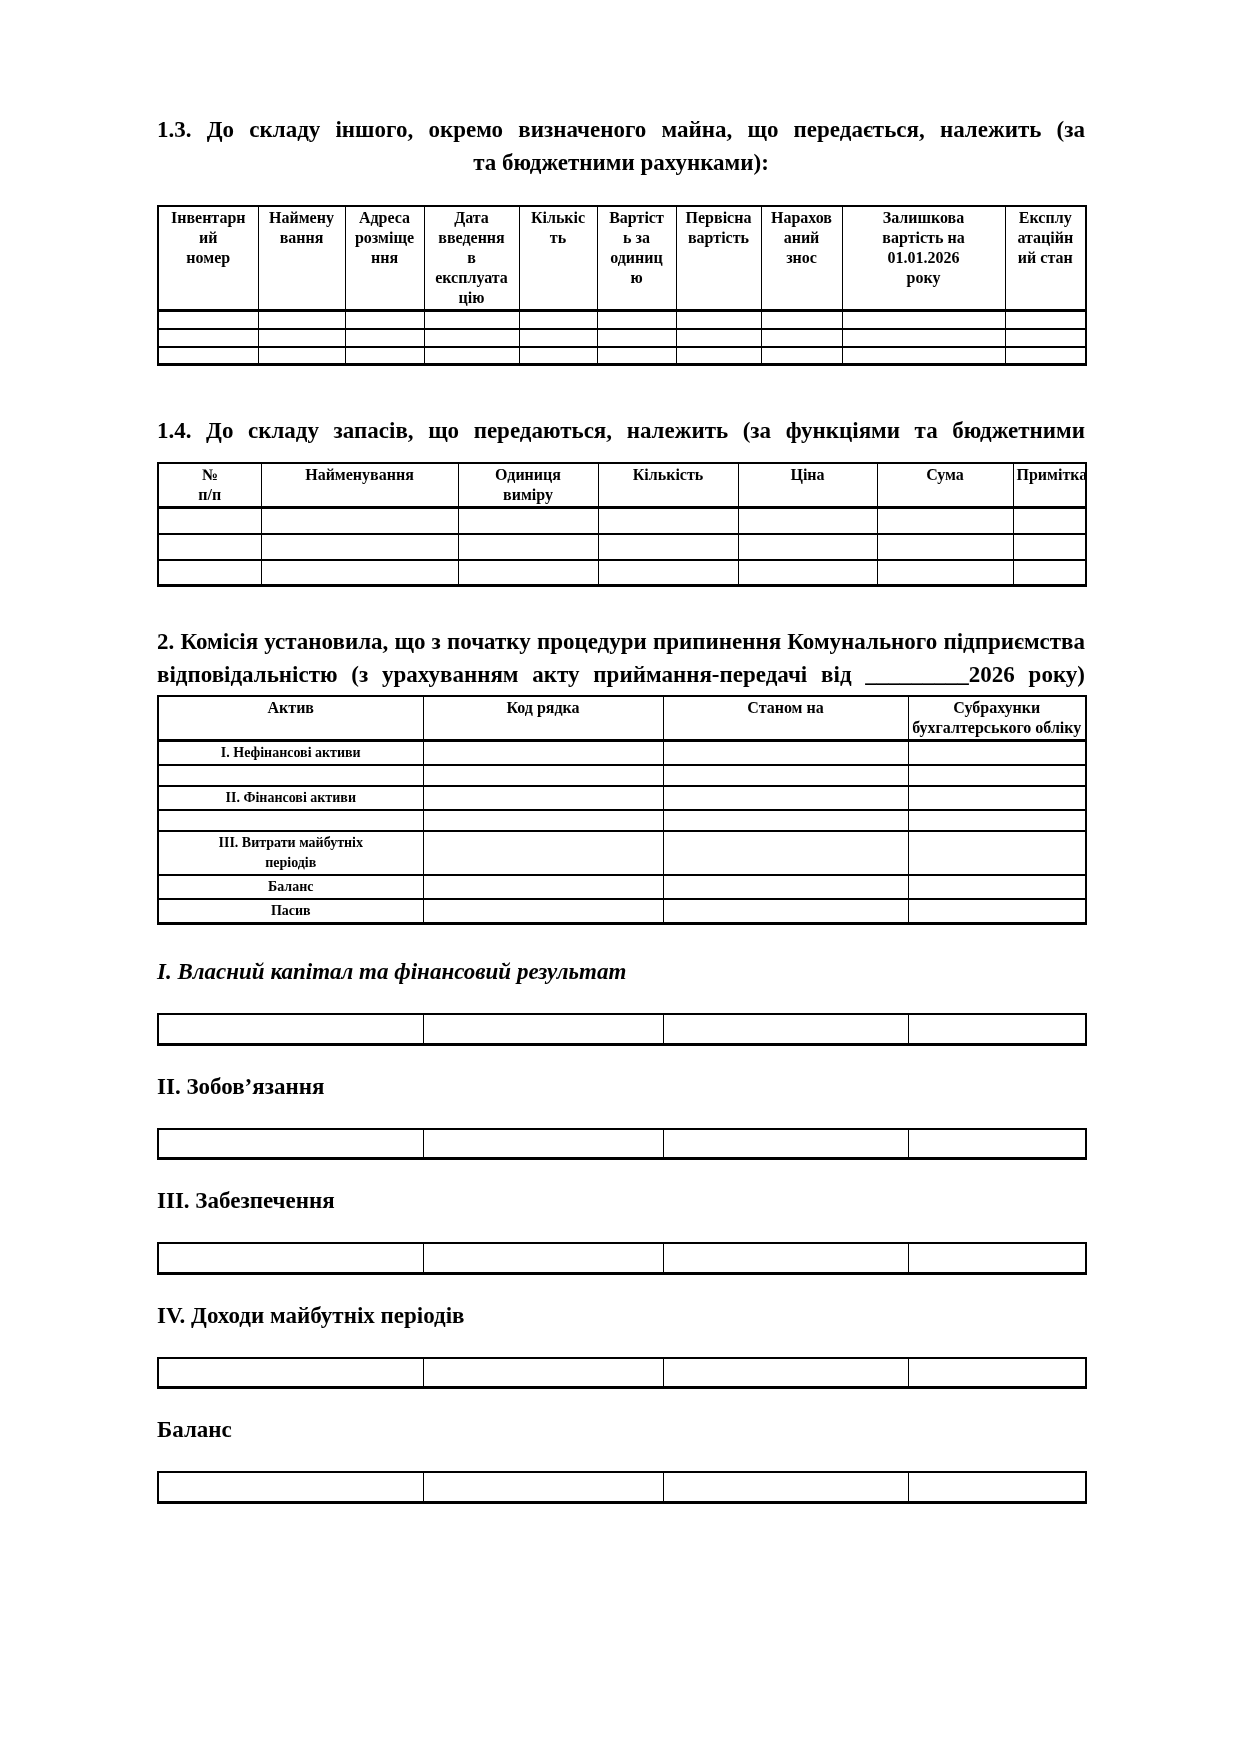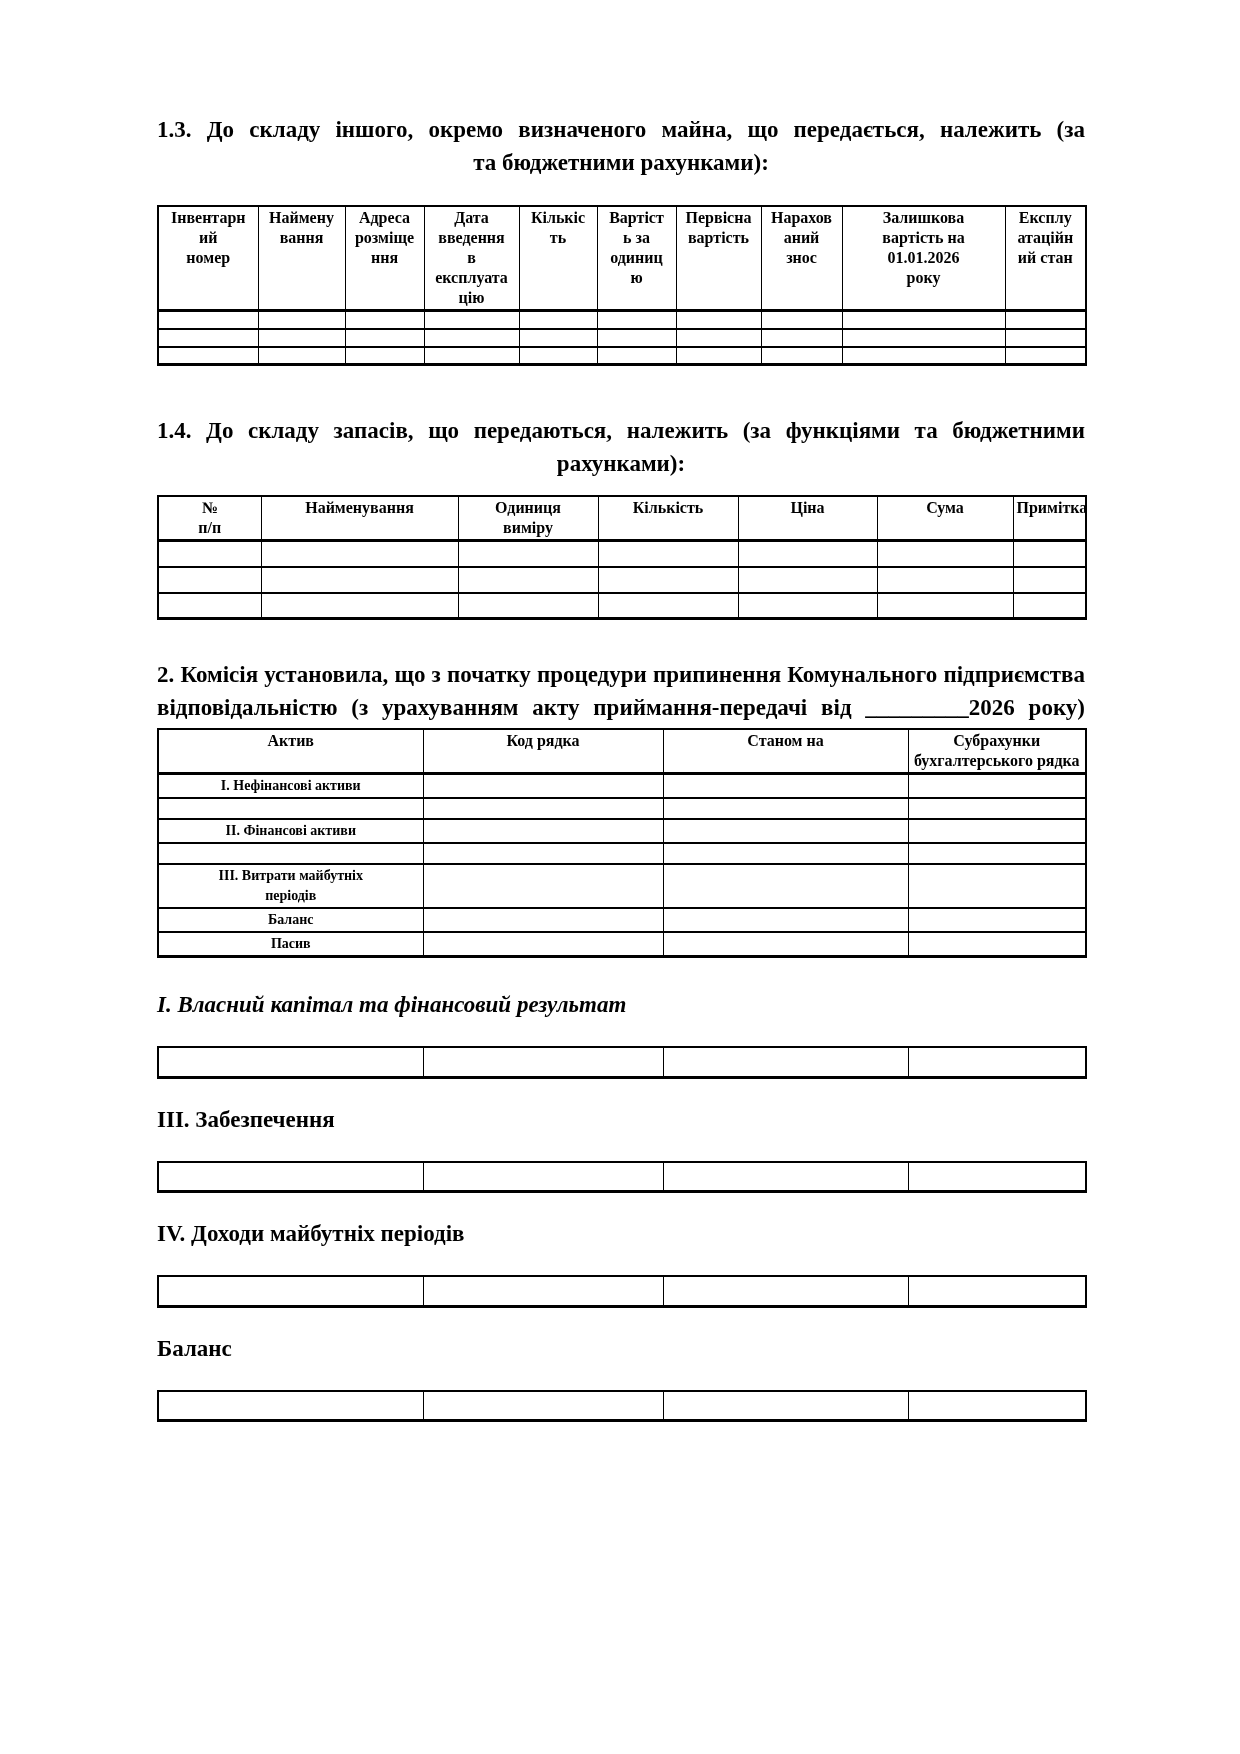--- a/index.html
+++ b/index.html
@@ -169,7 +169,6 @@
 
     <div class="para para-14">
         <div class="jline">1.4. До складу запасів, що передаються, належить (за функціями та бюджетними</div>
-        <div class="jlast">рахунками):</div>
       </div>
 
     <table class="t-supplies">

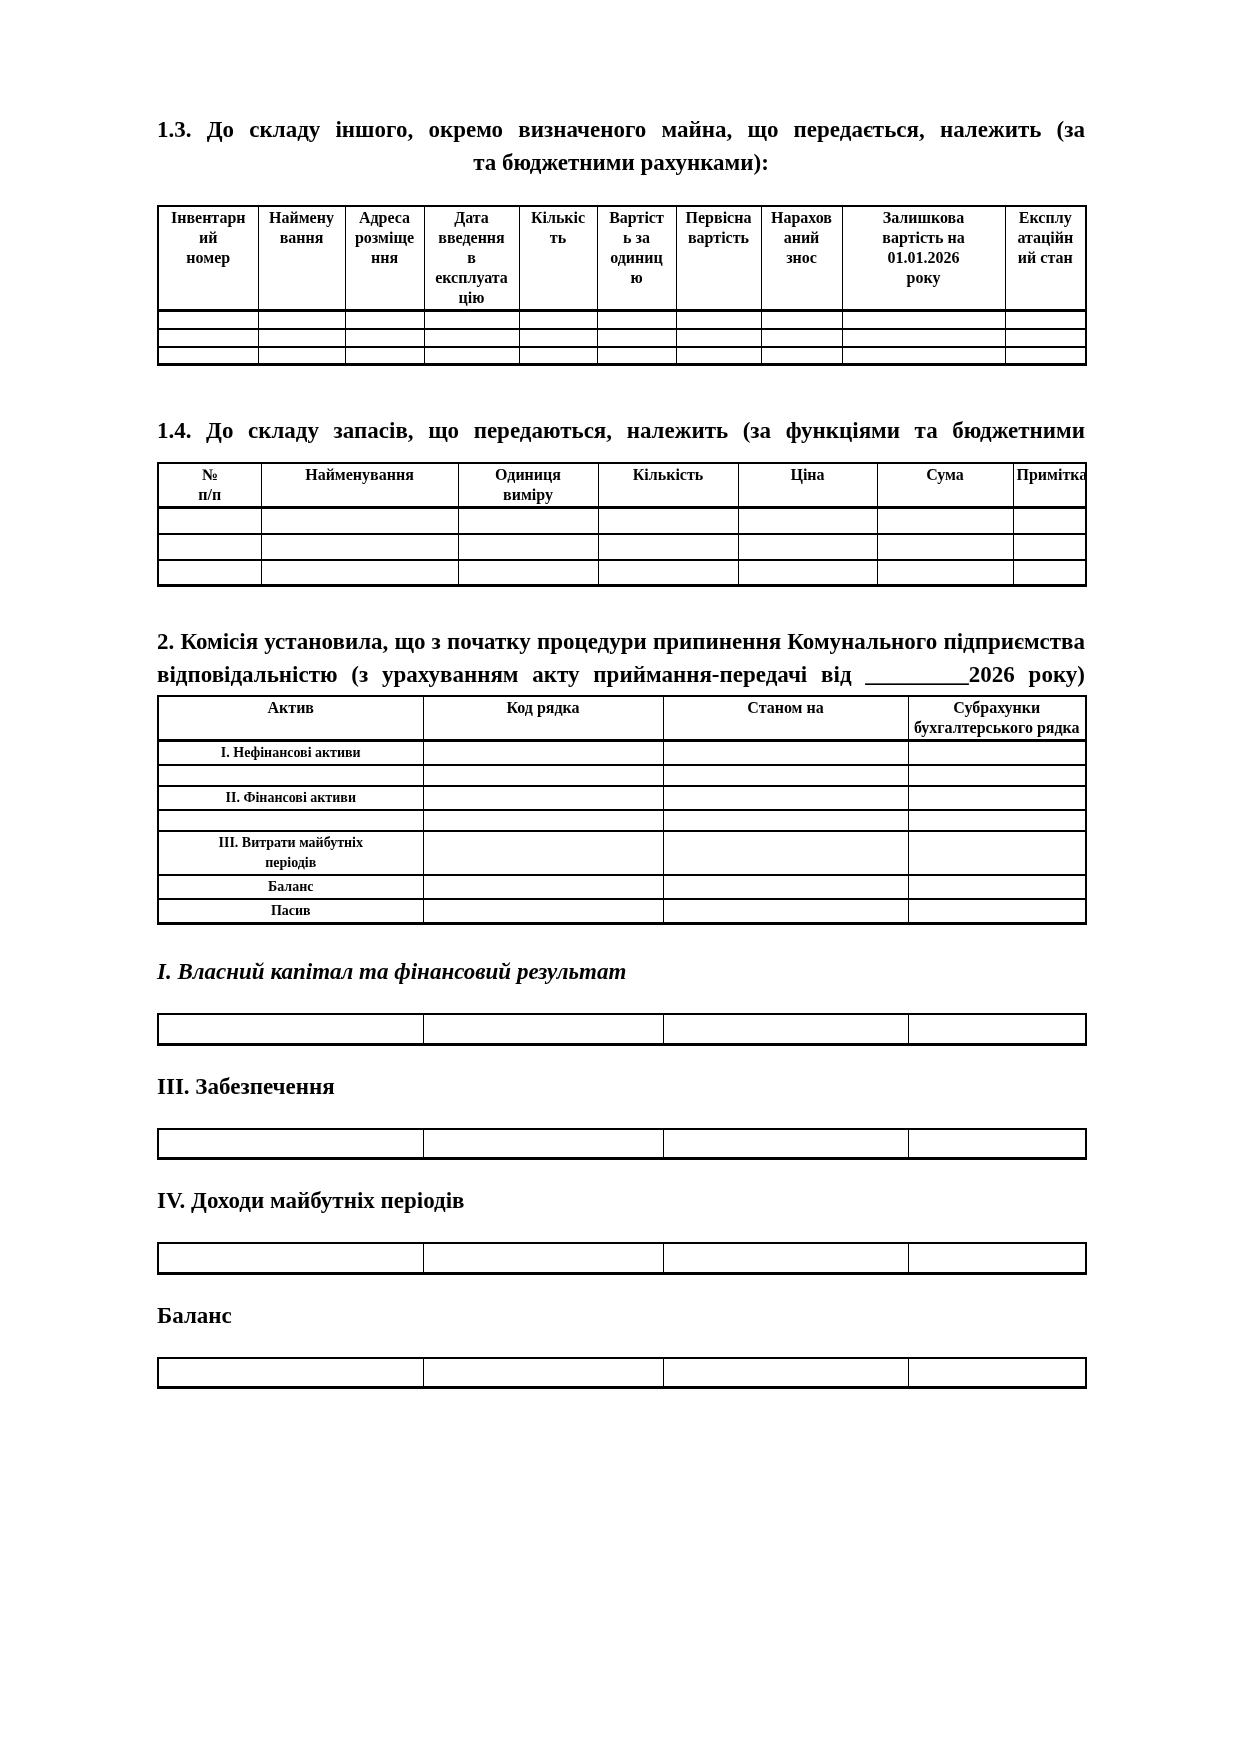--- a/index.html
+++ b/index.html
@@ -243,7 +243,7 @@
           <td>Код рядка</td>
           <td>Станом на</td>
           <td>Субрахунки
-бухгалтерського рядка</td>
+бухгалтерського обліку</td>
         </tr>
       </thead>
       <tbody>

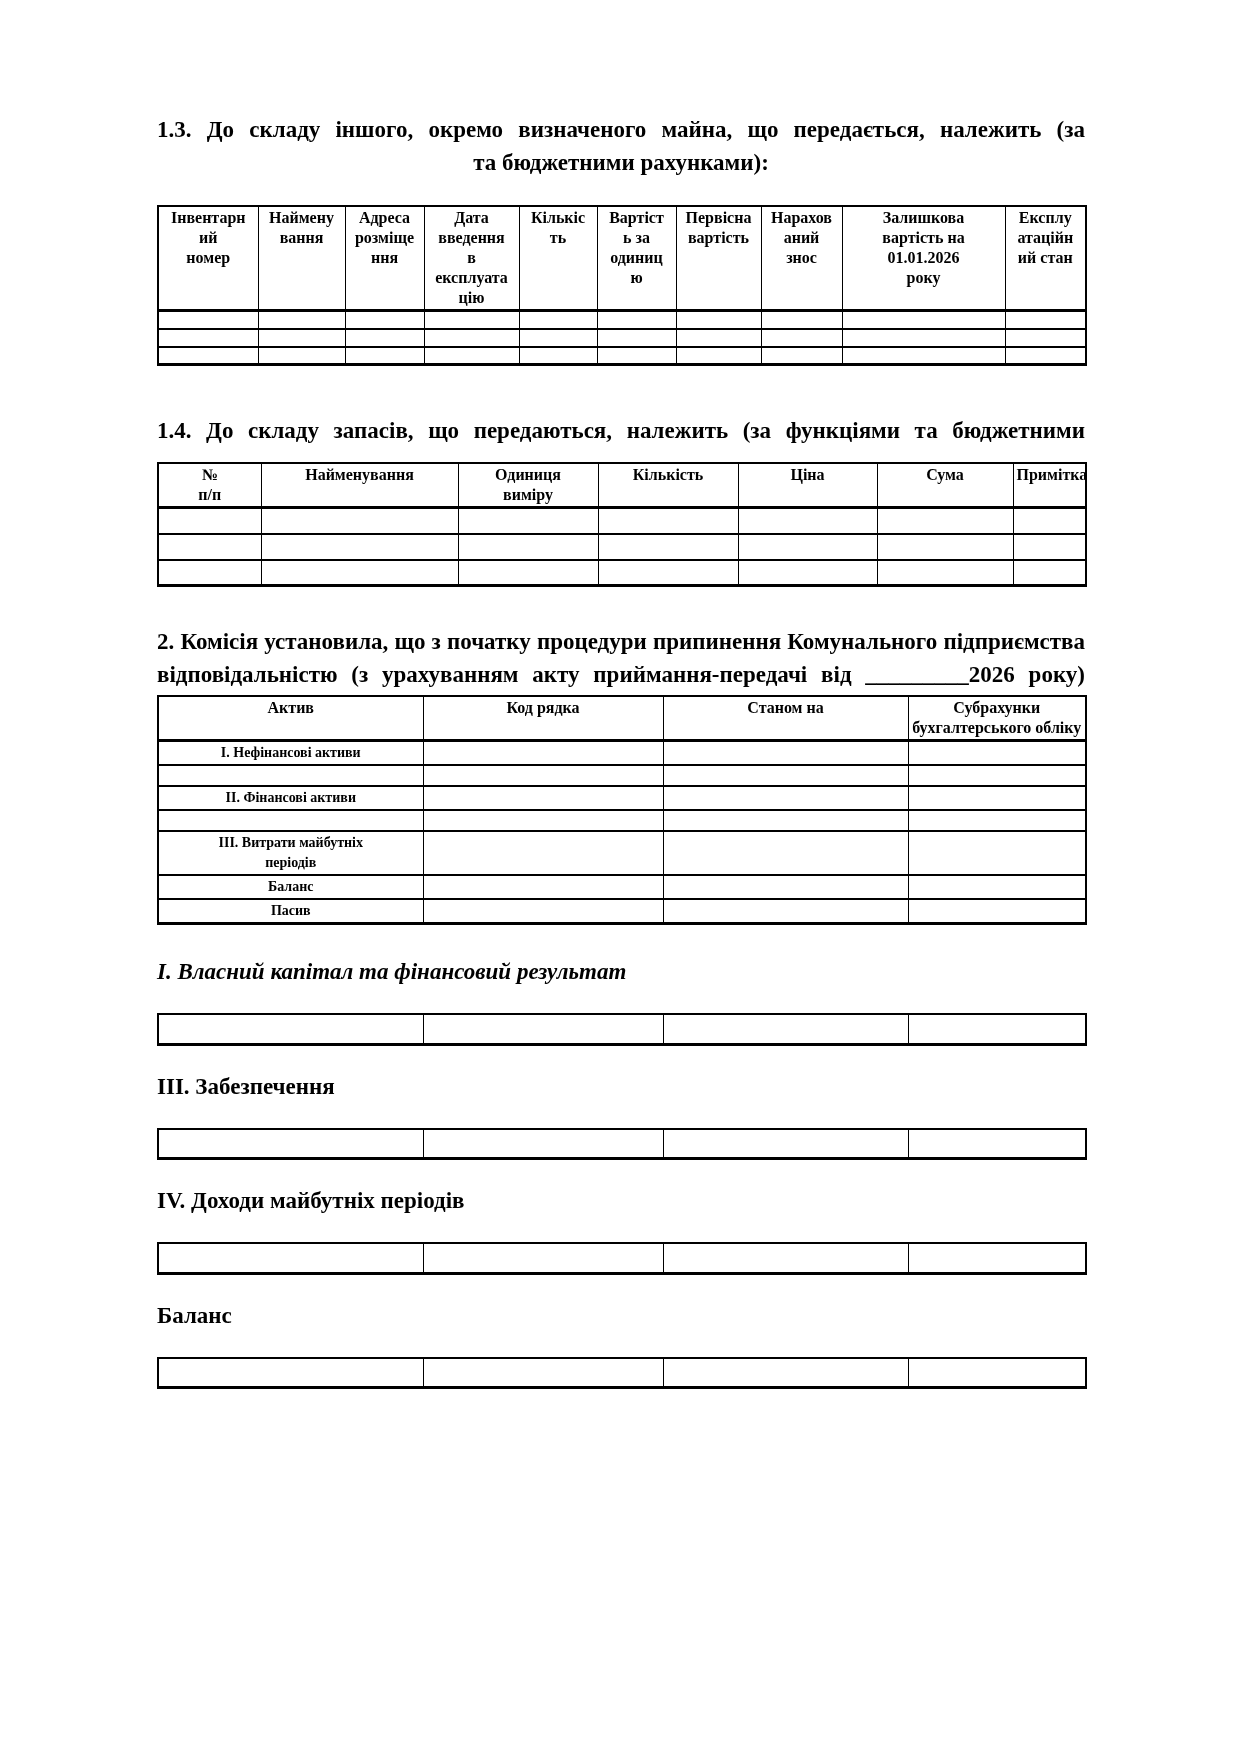--- a/index.html
+++ b/index.html
@@ -313,6 +313,25 @@
       </table>
     </div>
 
+    <div class="section">
+      <h2>ІІ. Зобов’язання</h2>
+      <table class="t-section">
+        <colgroup>
+            <col style="width:265px">
+            <col style="width:240px">
+            <col style="width:245px">
+            <col style="width:178px">
+          </colgroup>
+        <tbody>
+            <tr>
+              <td></td>
+              <td></td>
+              <td></td>
+              <td></td>
+            </tr>
+          </tbody>
+      </table>
+    </div>
 
     <div class="section">
       <h2>ІІІ. Забезпечення</h2>

